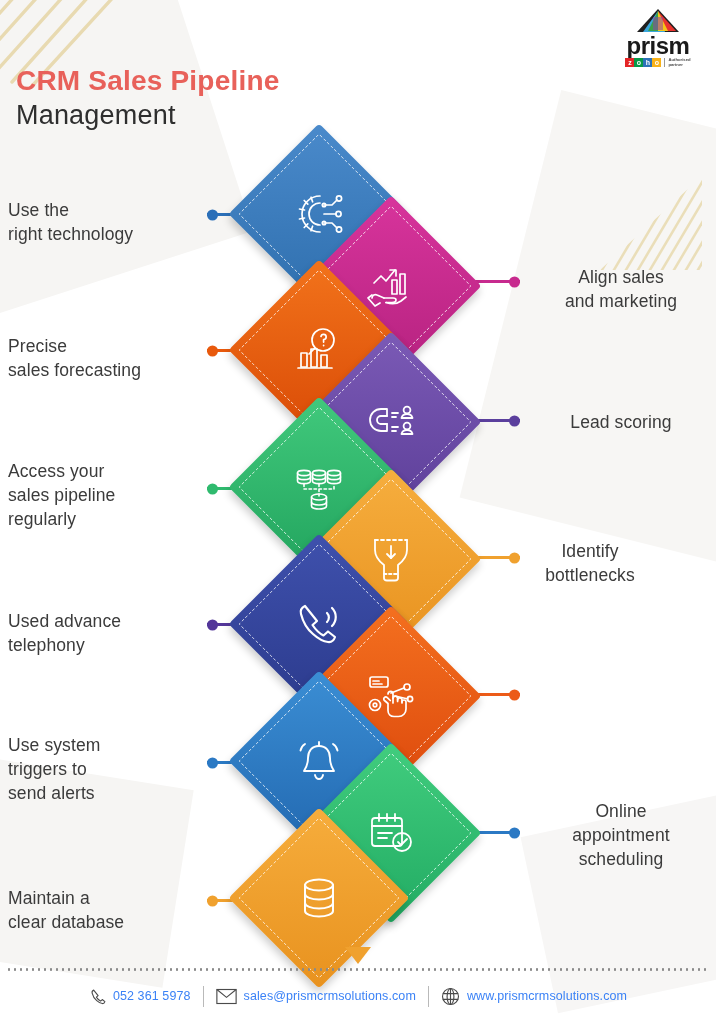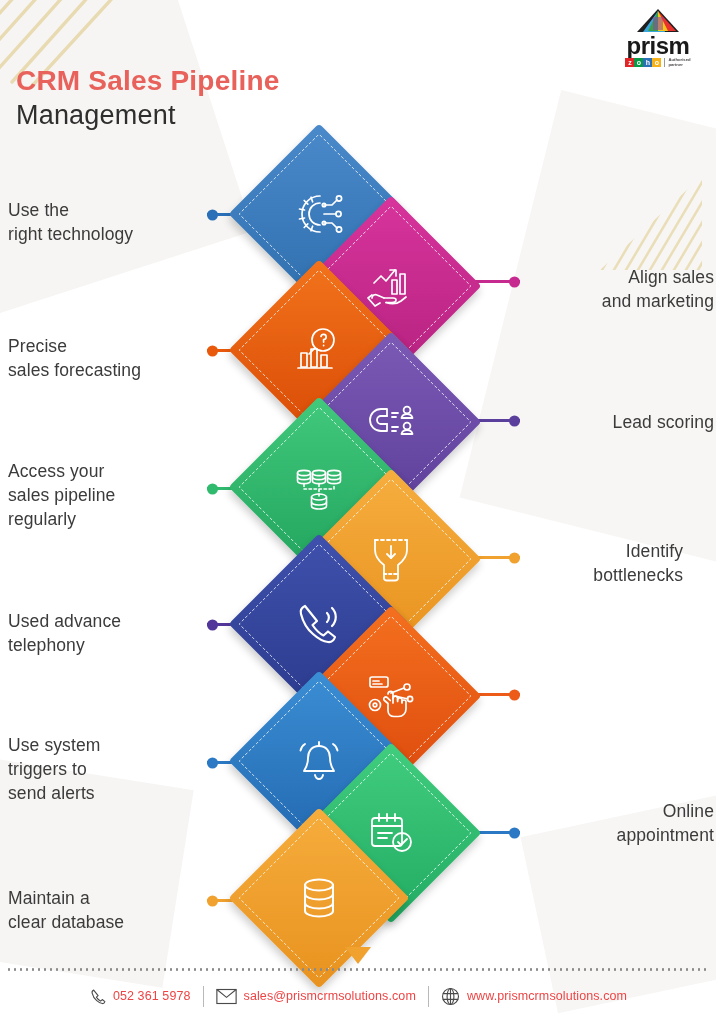--- a/index.html
+++ b/index.html
@@ -189,7 +189,7 @@
     letter-spacing: 0.1px;
   }
   .label.l { }
-  .label.r { text-align: right; }
+  .label.r { text-align: center; }
 
   
   .divider-dots {

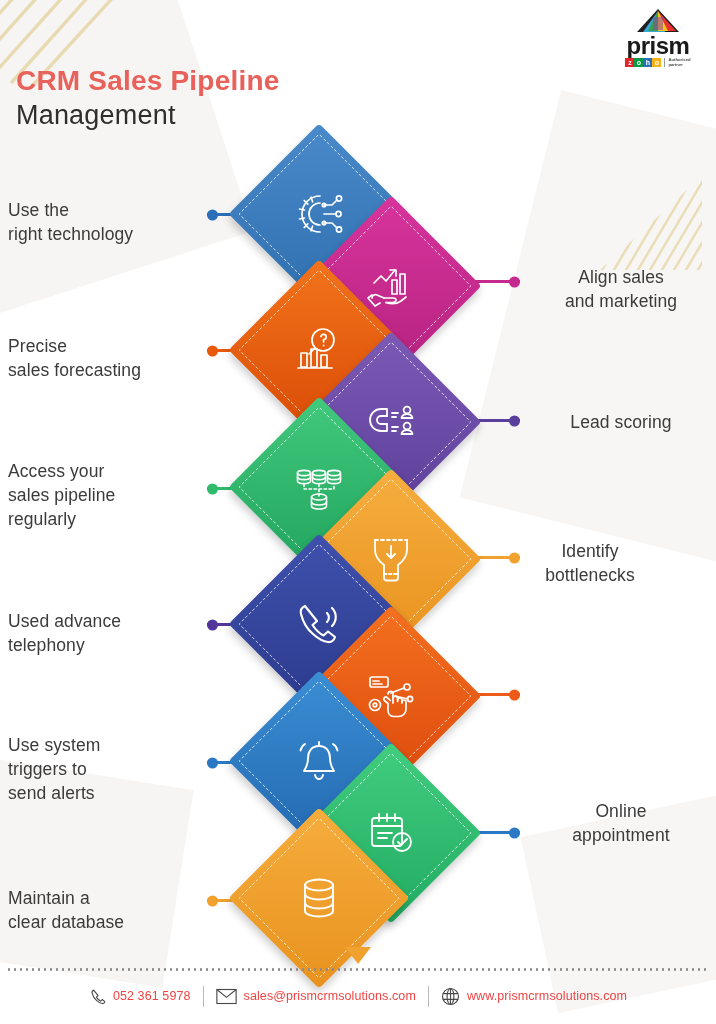--- a/index.html
+++ b/index.html
@@ -545,6 +545,7 @@
   <div class="label r" style="left:528px; top:799px; width:186px;">
     <div>Online</div>
     <div>appointment</div>
+    <div>scheduling</div>
   </div>
 
   <div class="label l" style="left:8px; top:886px; width:188px;">

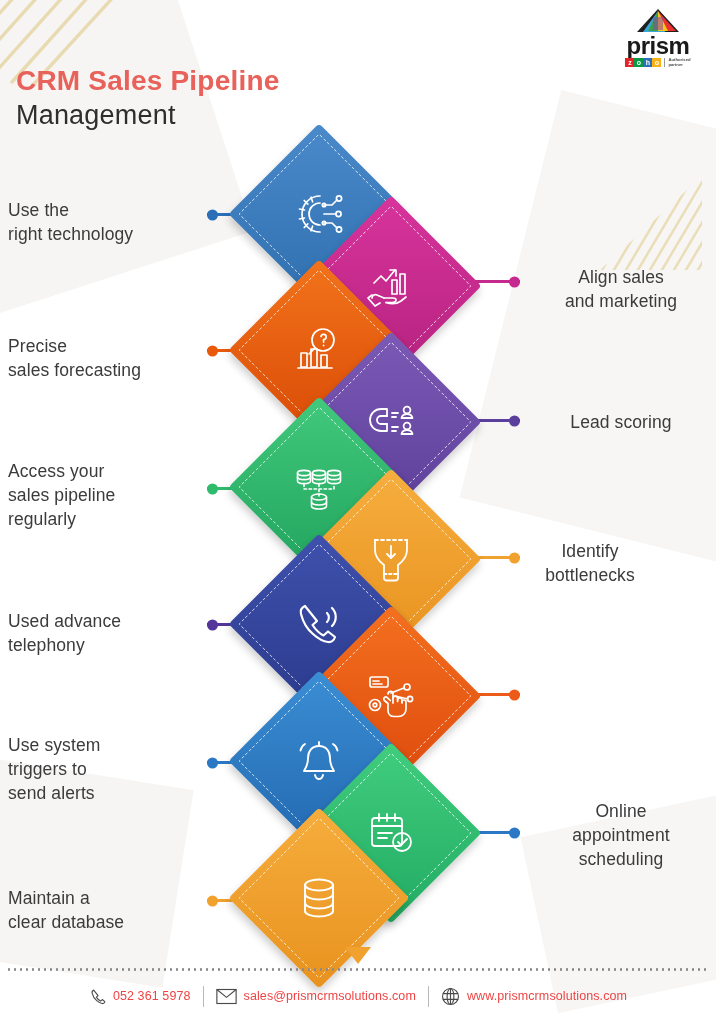--- a/index.html
+++ b/index.html
@@ -217,7 +217,7 @@
     align-items: center;
     gap: 7px;
     font-size: 12.5px;
-    color: #ef4444;
+    color: #3b82f6;
     letter-spacing: 0.1px;
   }
   .fitem svg { display: block; }

